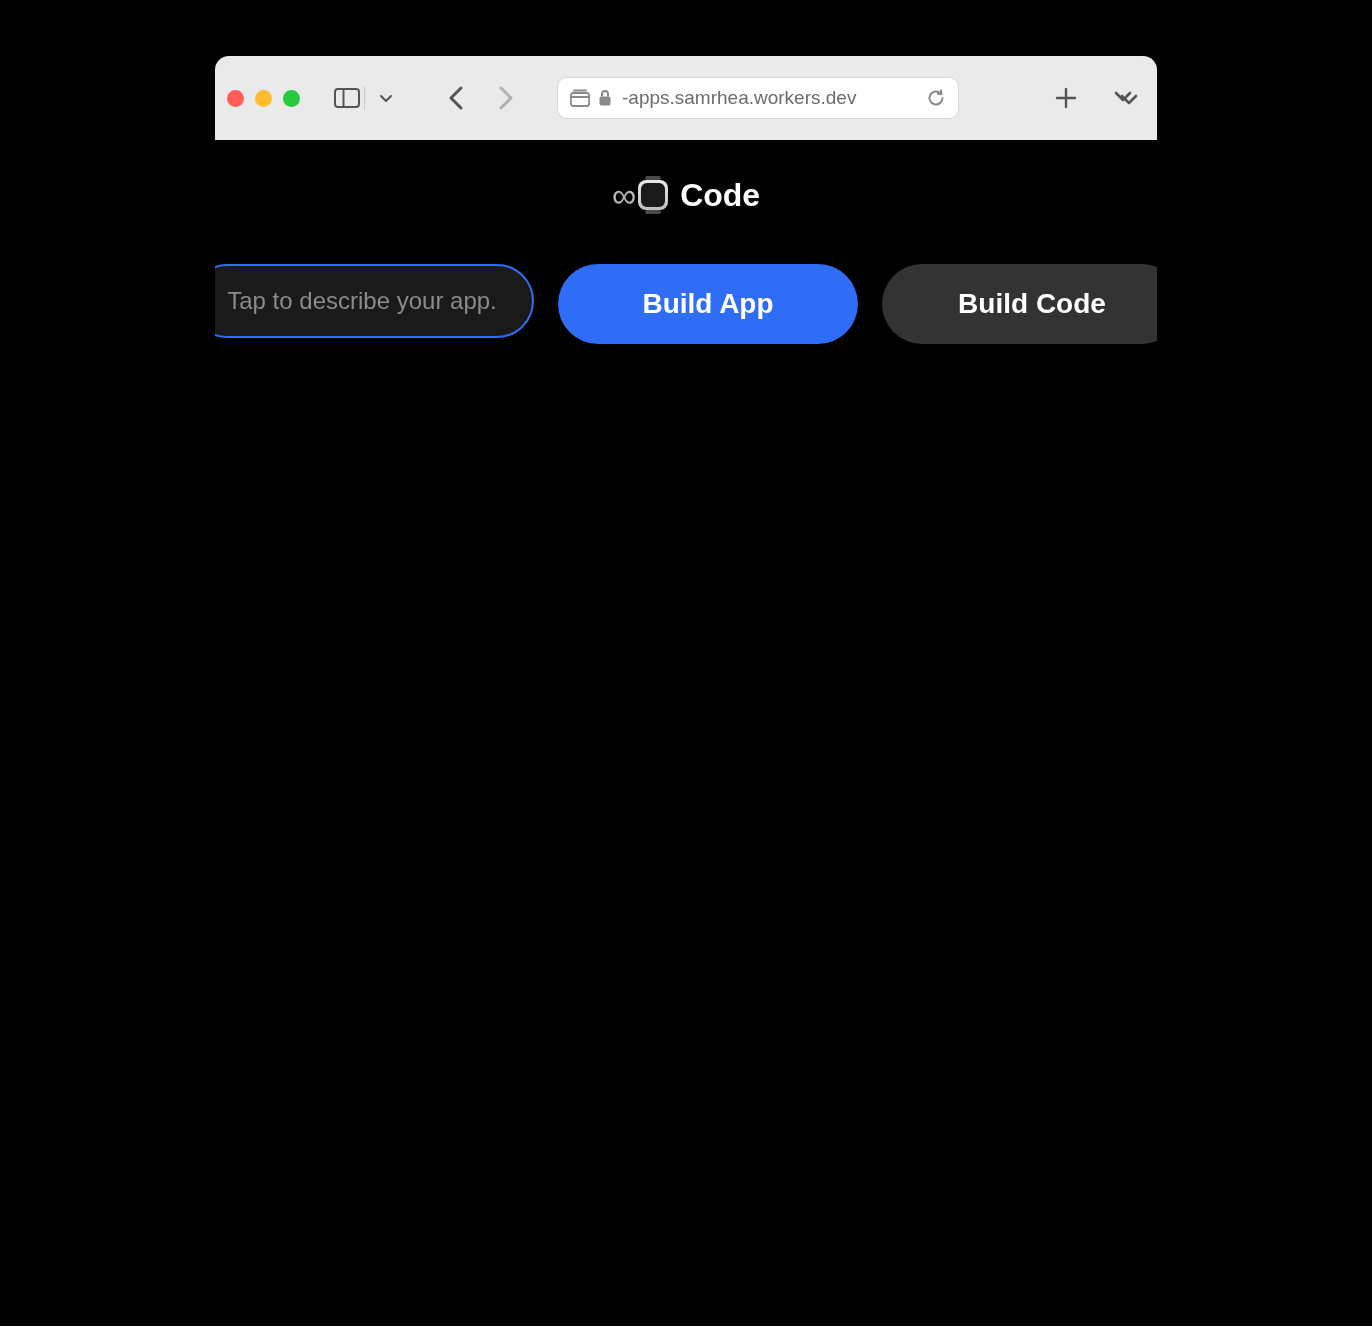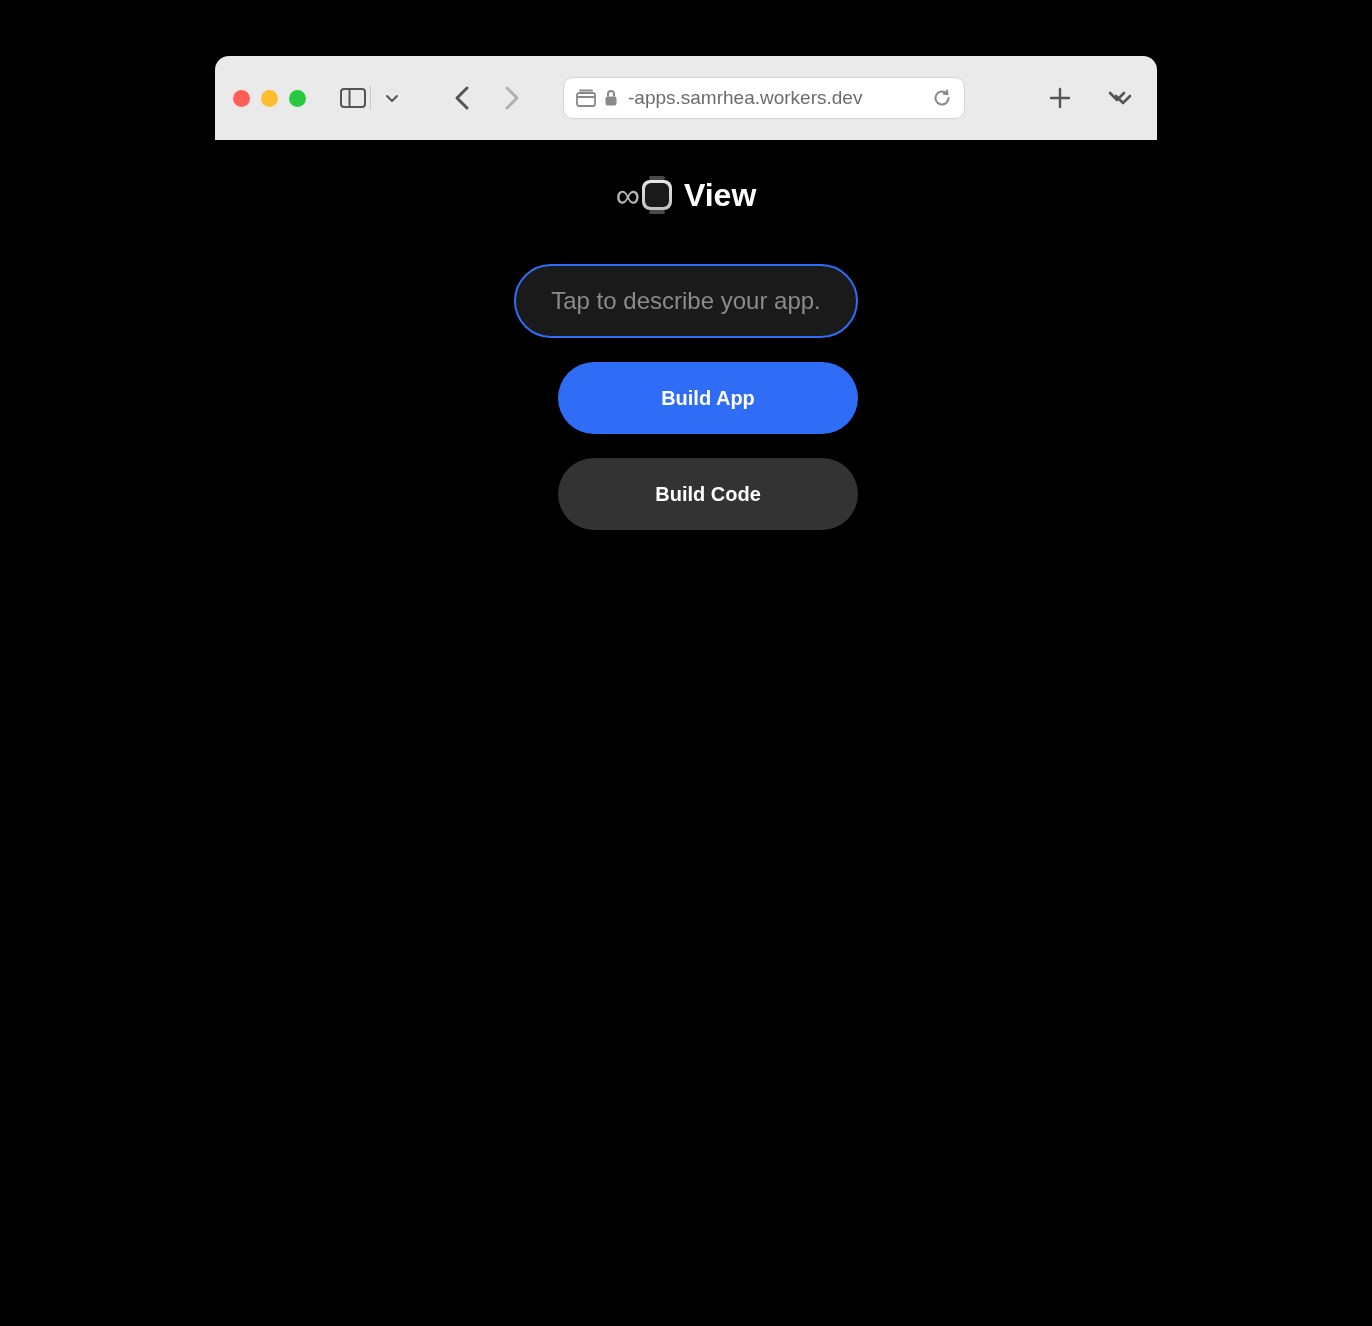--- a/index.html
+++ b/index.html
@@ -36,7 +36,7 @@
       background: #eaeaea;
       display: flex;
       align-items: center;
-      padding: 0 18px;
+      padding: 0 12px;
       gap: 10px;
     }
 

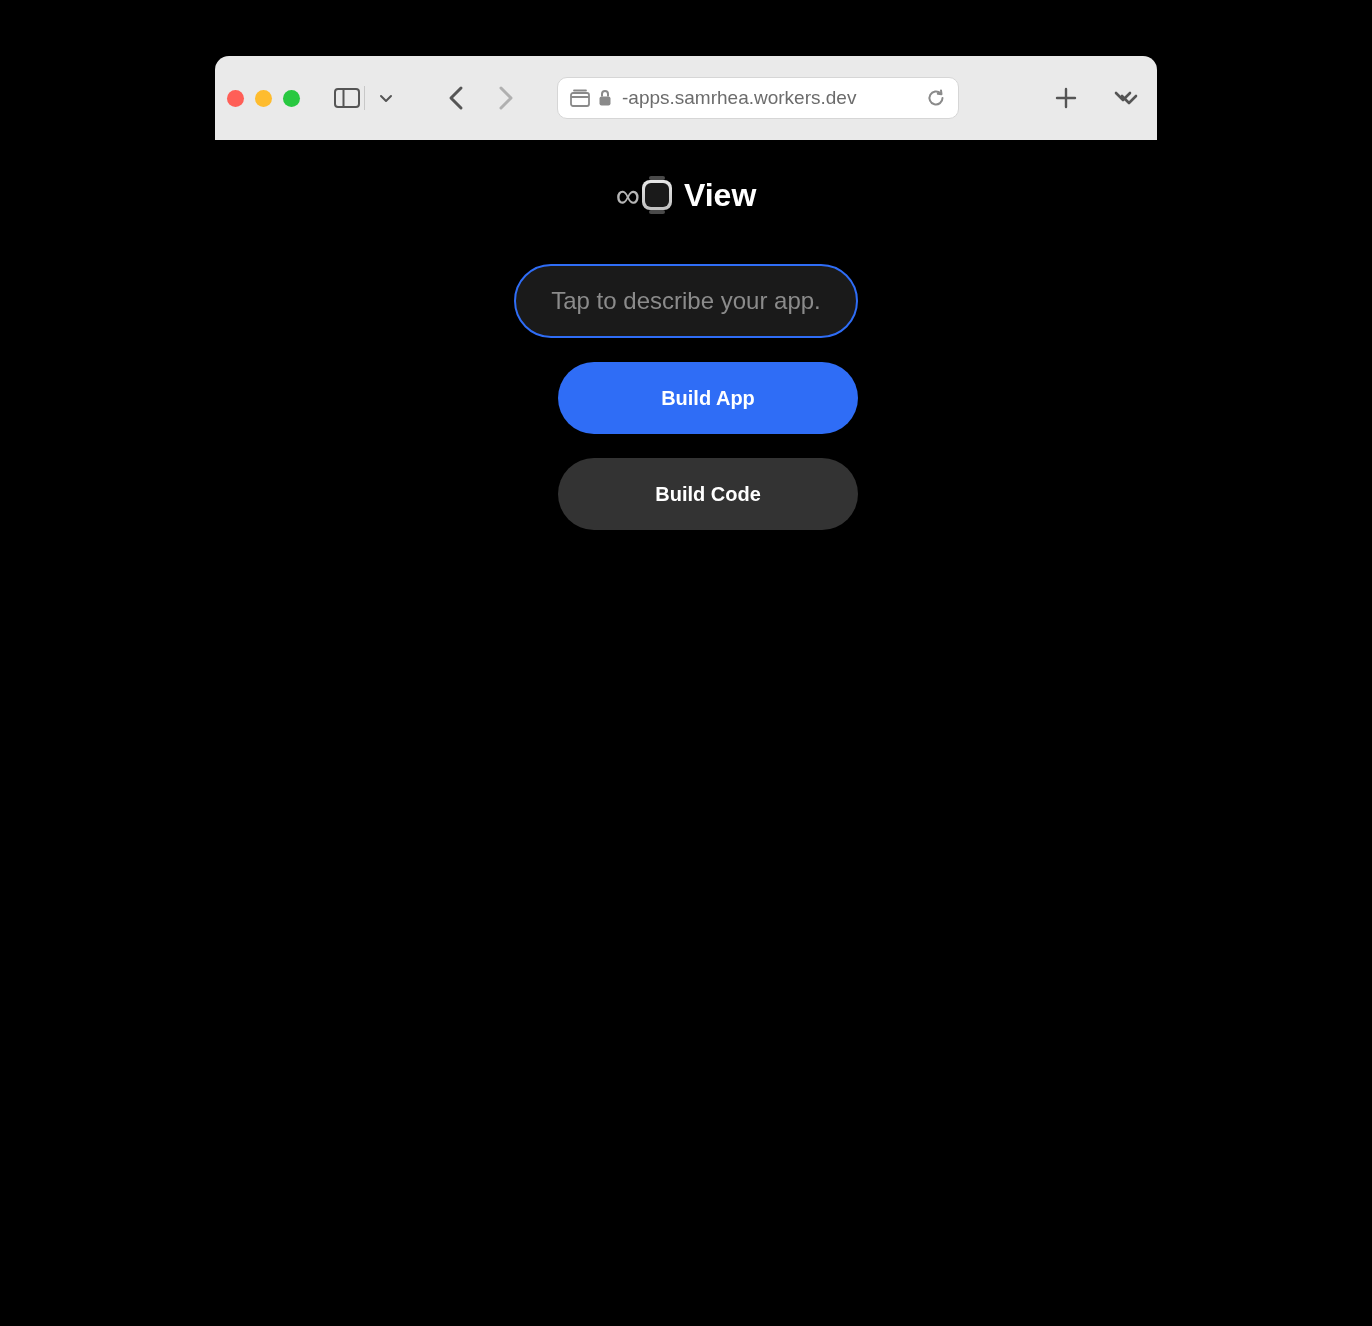--- a/index.html
+++ b/index.html
@@ -349,7 +349,7 @@
           <span class="watch-lug bottom"></span>
         </span>
       </div>
-      <div class="page-title">View</div>
+      <div class="page-title">Code</div>
     </div>
 
     <div class="form-stack">

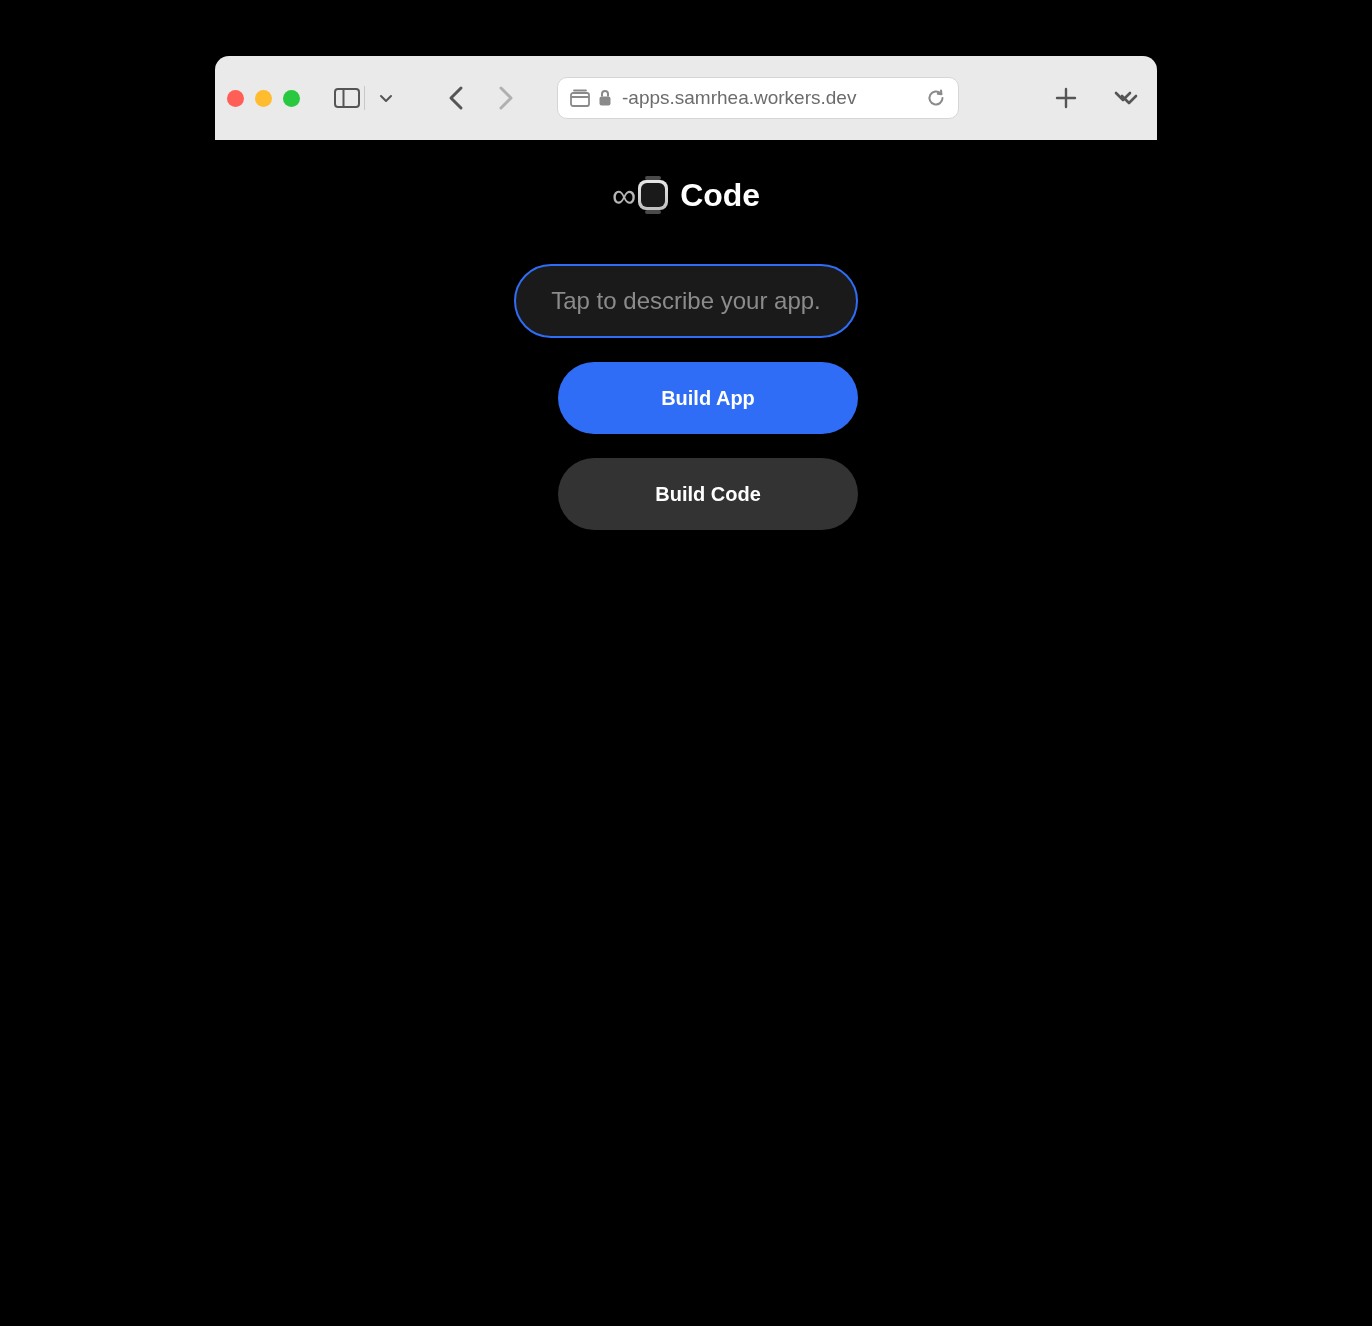--- a/index.html
+++ b/index.html
@@ -201,9 +201,9 @@
 
     .form-stack {
       display: flex;
-      flex-direction: column;
+      flex-direction: row;
       gap: 24px;
-      align-items: flex-end;
+      align-items: flex-start;
     }
 
     .describe-input {

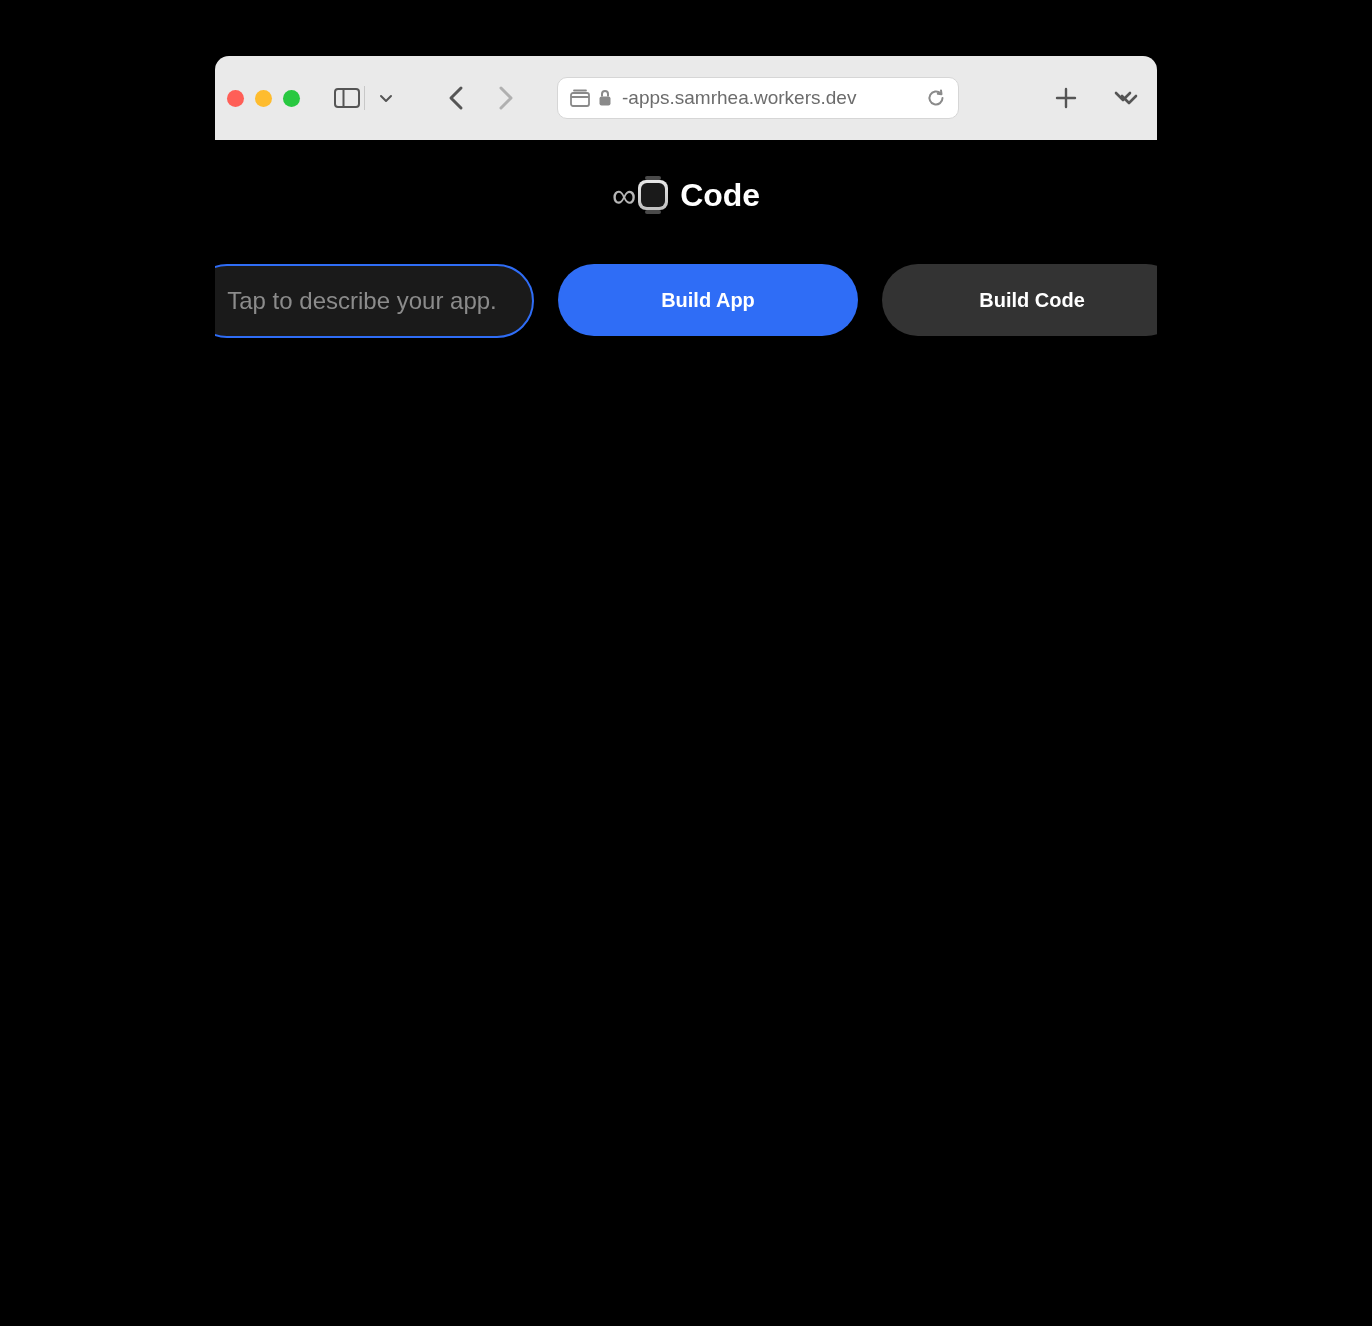--- a/index.html
+++ b/index.html
@@ -232,12 +232,12 @@
 
     .pill-btn {
       width: 300px;
-      height: 72px;
+      height: 80px;
       border-radius: 44px;
       display: flex;
       align-items: center;
       justify-content: center;
-      font-size: 20px;
+      font-size: 28px;
       font-weight: 700;
       cursor: pointer;
       border: none;

